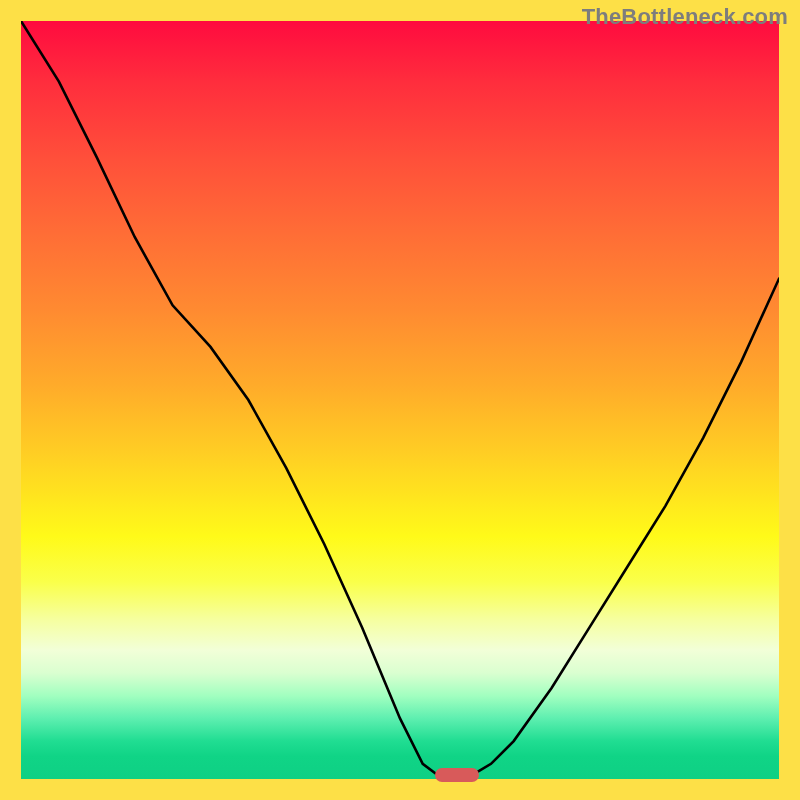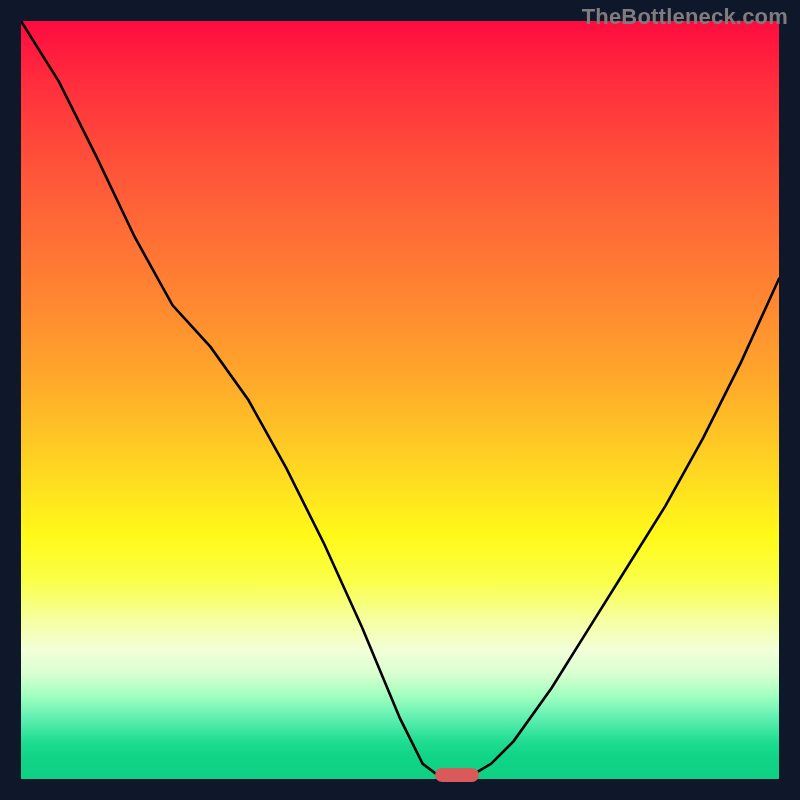--- a/index.html
+++ b/index.html
@@ -14,7 +14,7 @@
     position: relative;
     width: 800px;
     height: 800px;
-    background: #0f172a;
+    background: #fde047;
   }
   .plot-area {
     position: absolute;

